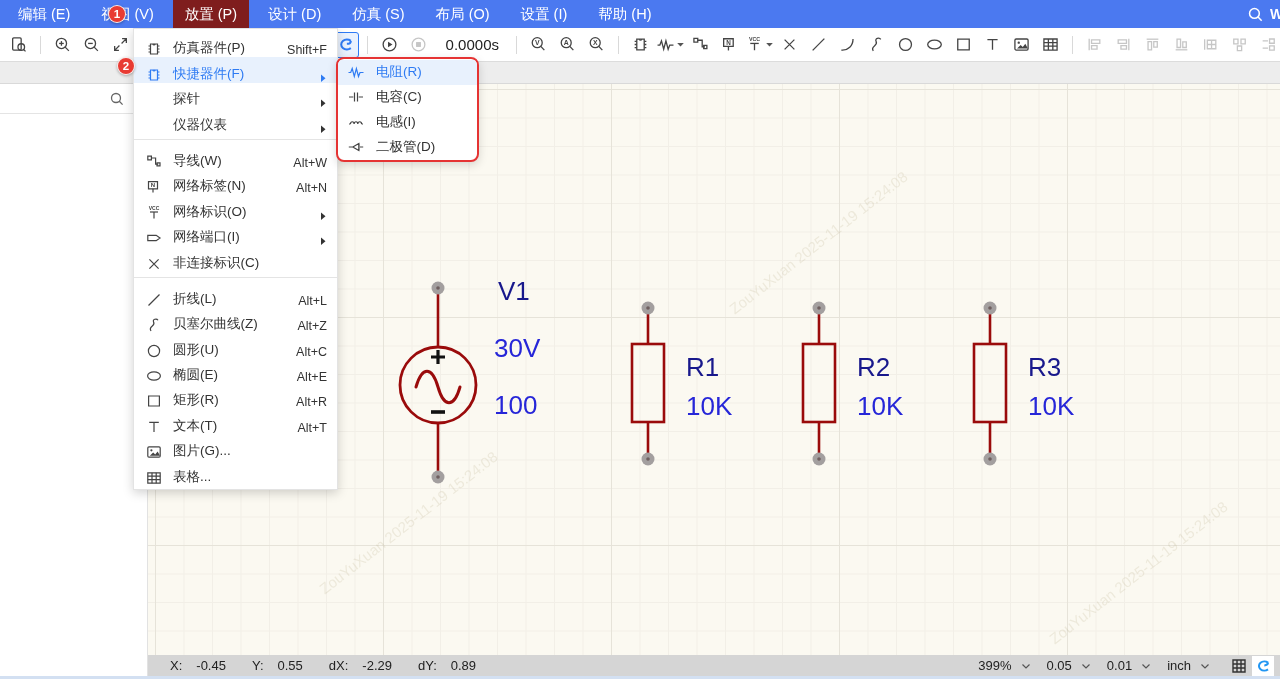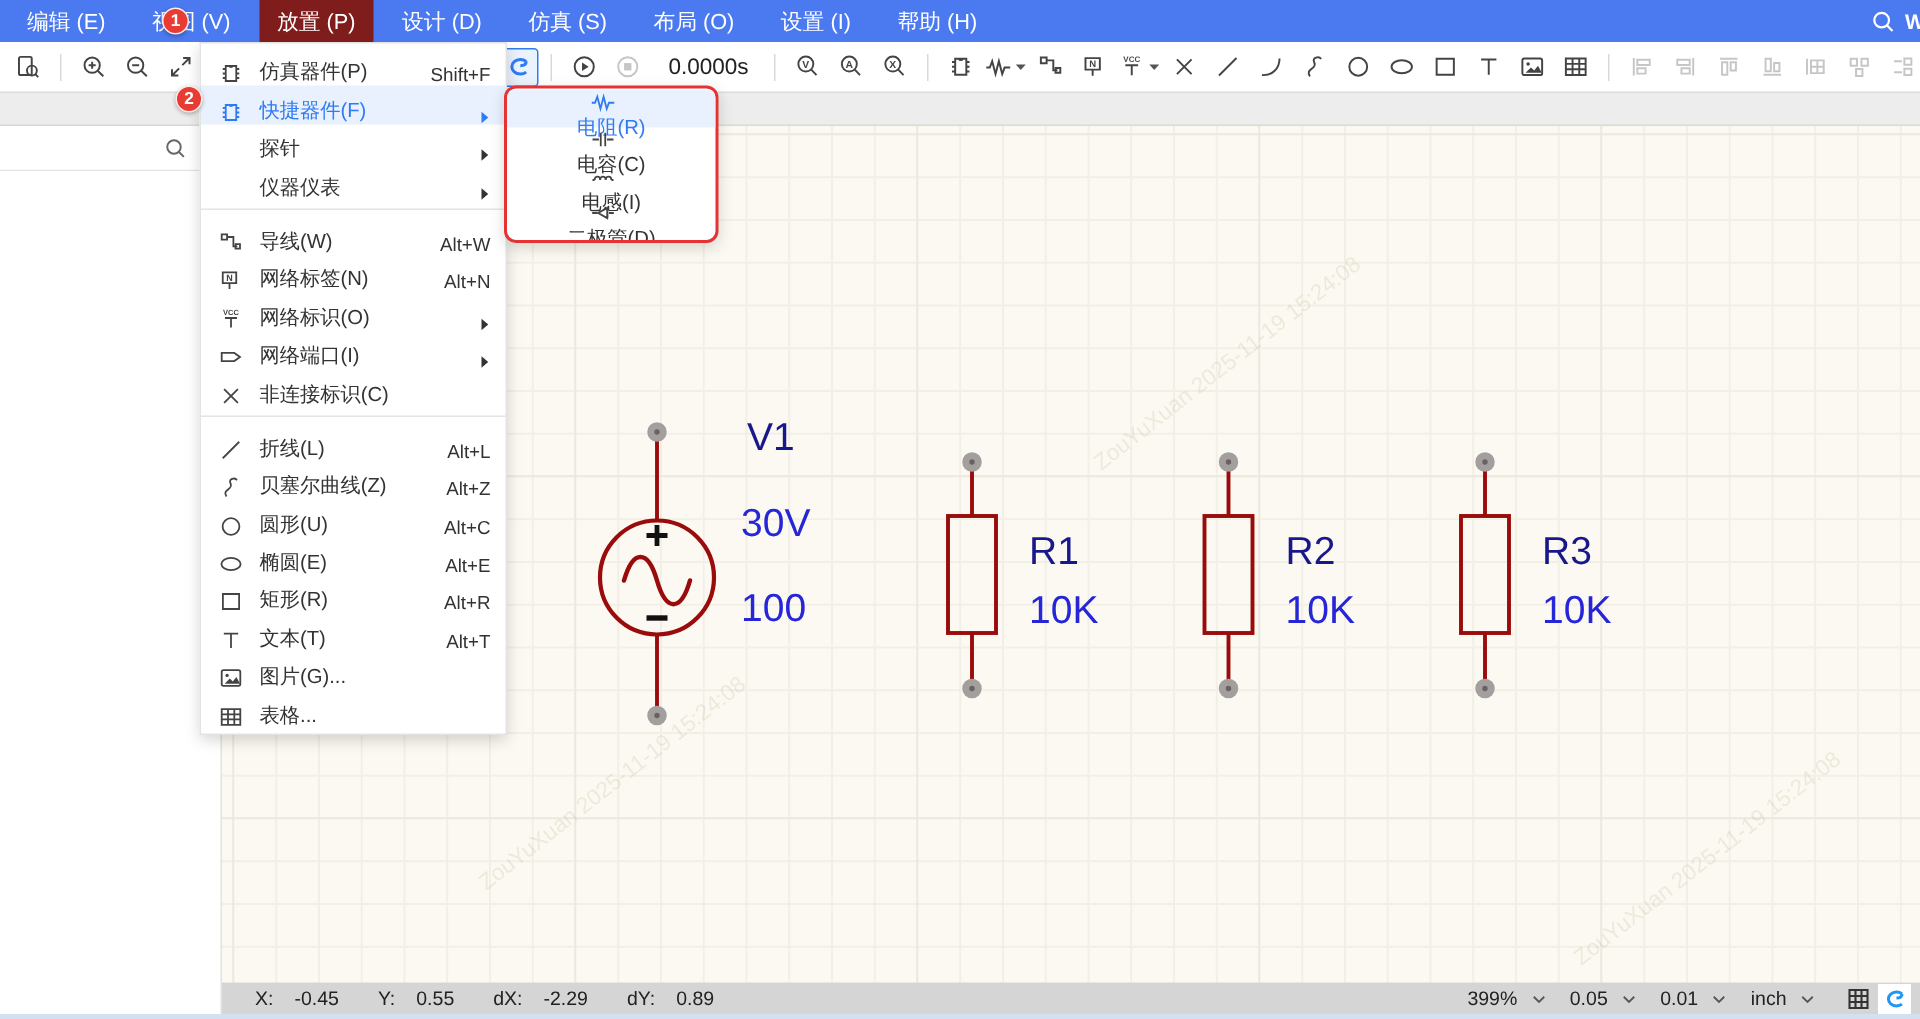--- a/index.html
+++ b/index.html
@@ -92,7 +92,7 @@
     background:#fff; border:2px solid #e53333; border-radius:8px;
     box-shadow:0 3px 10px rgba(0,0,0,.15); z-index:31; padding:1px 0; overflow:hidden; }
   .sm-item { height:24.8px; display:flex; align-items:center; padding:0 10px;
-    font-size:13.5px; color:#333; cursor:pointer;flex-direction:column; }
+    font-size:13.5px; color:#333; cursor:pointer; }
   .sm-item.active { background:#e8f1fd; color:#2e7bf3; }
   .sm-icon { width:20px; height:16px; margin-right:8px; color:#444; display:flex; align-items:center; flex:none; }
   .sm-item.active .sm-icon { color:#2e7bf3; }

